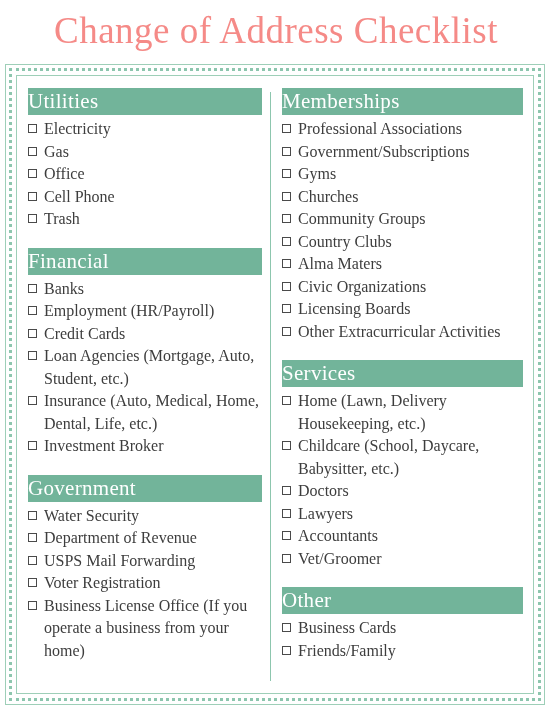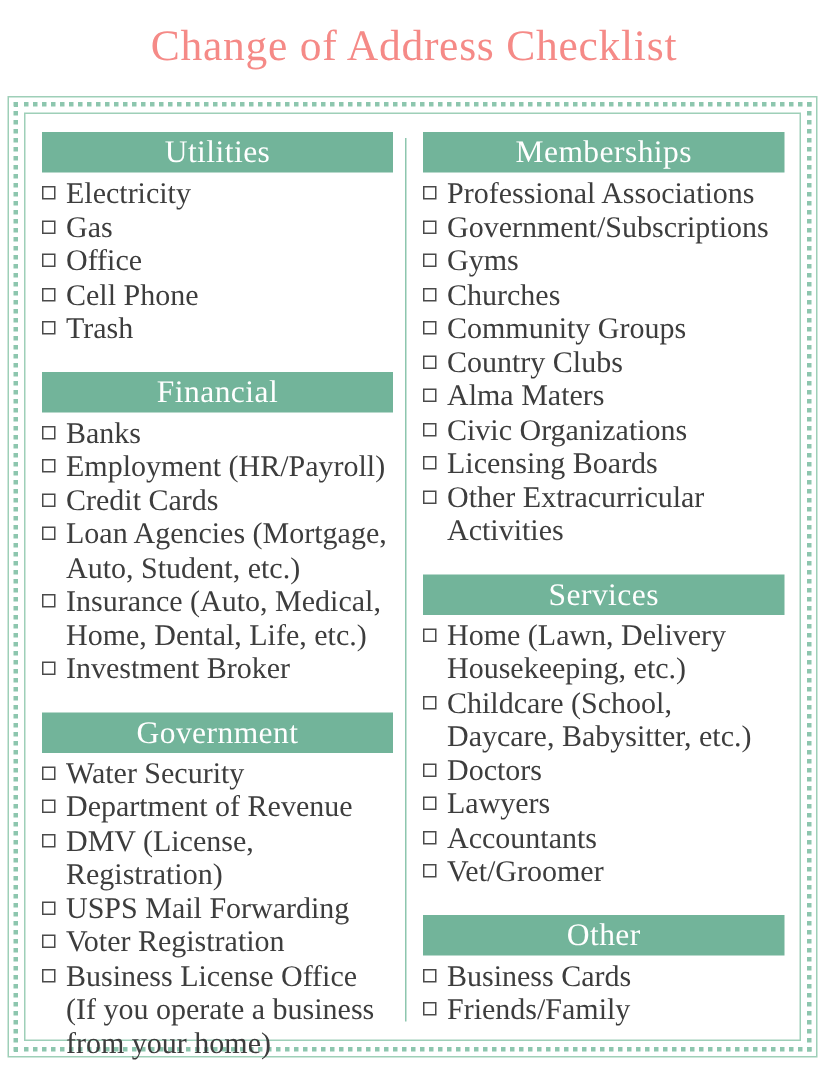--- a/index.html
+++ b/index.html
@@ -26,7 +26,7 @@
     text-align: center;
     color: #f58a87;
     font-family: "Liberation Serif", "DejaVu Serif", serif;
-    font-size: 29px;
+    font-size: 37px;
     font-weight: normal;
     letter-spacing: 0.5px;
     line-height: 62px;

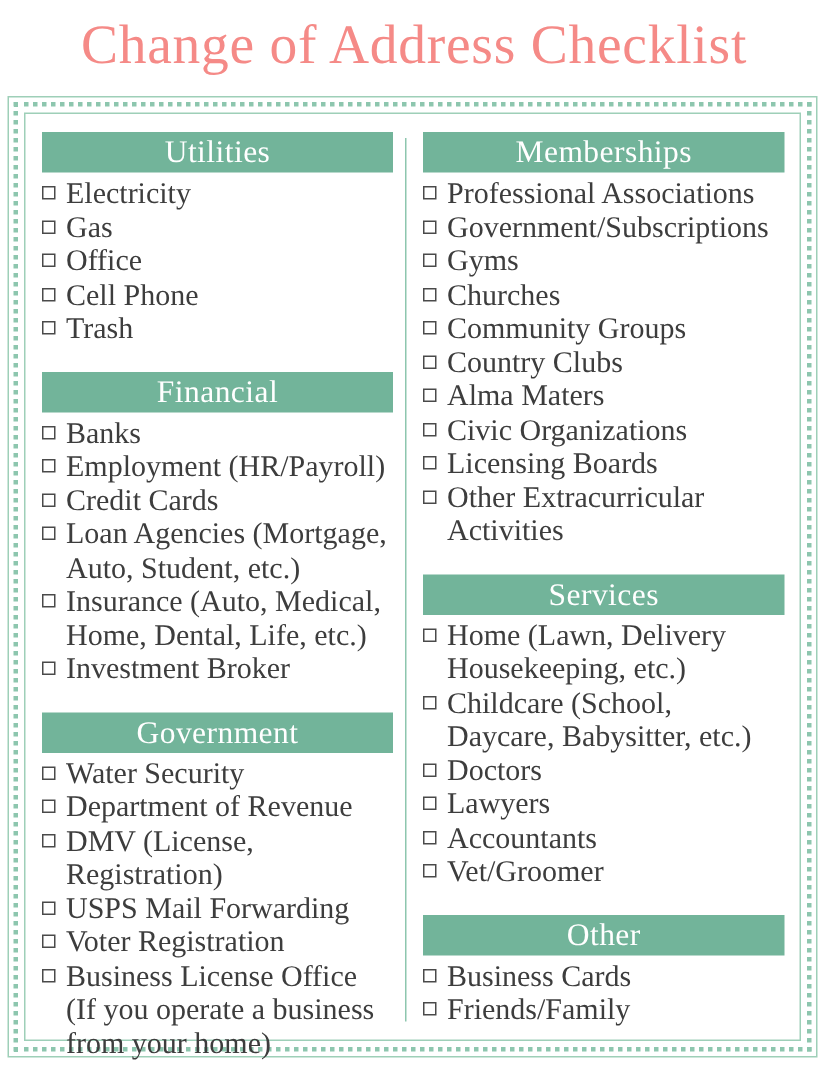--- a/index.html
+++ b/index.html
@@ -105,7 +105,7 @@
   .section-header {
     background: #72b49a;
     color: #ffffff;
-    text-align: center;
+    text-align: left;
     font-size: 21px;
     line-height: 27px;
     height: 27px;

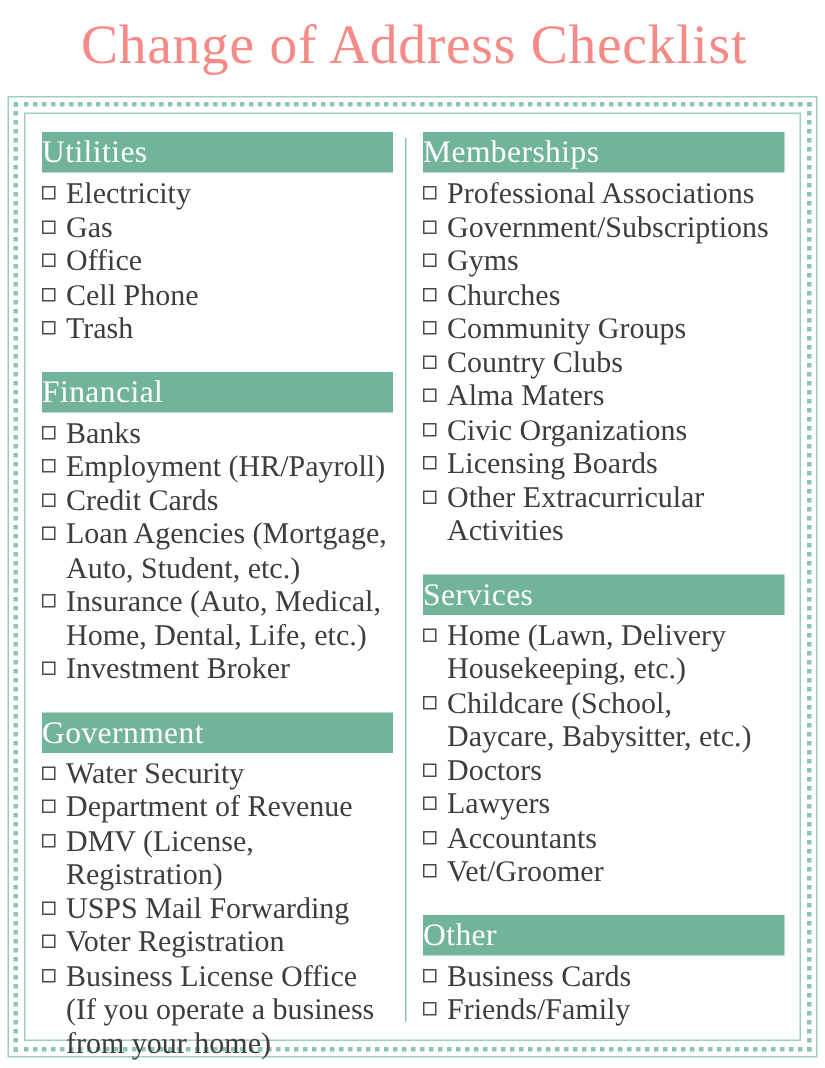--- a/index.html
+++ b/index.html
@@ -125,7 +125,7 @@
   .check-item {
     display: flex;
     align-items: flex-start;
-    font-size: 20px;
+    font-size: 16px;
     line-height: 22.5px;
     color: #3d3d3d;
     padding: 0;

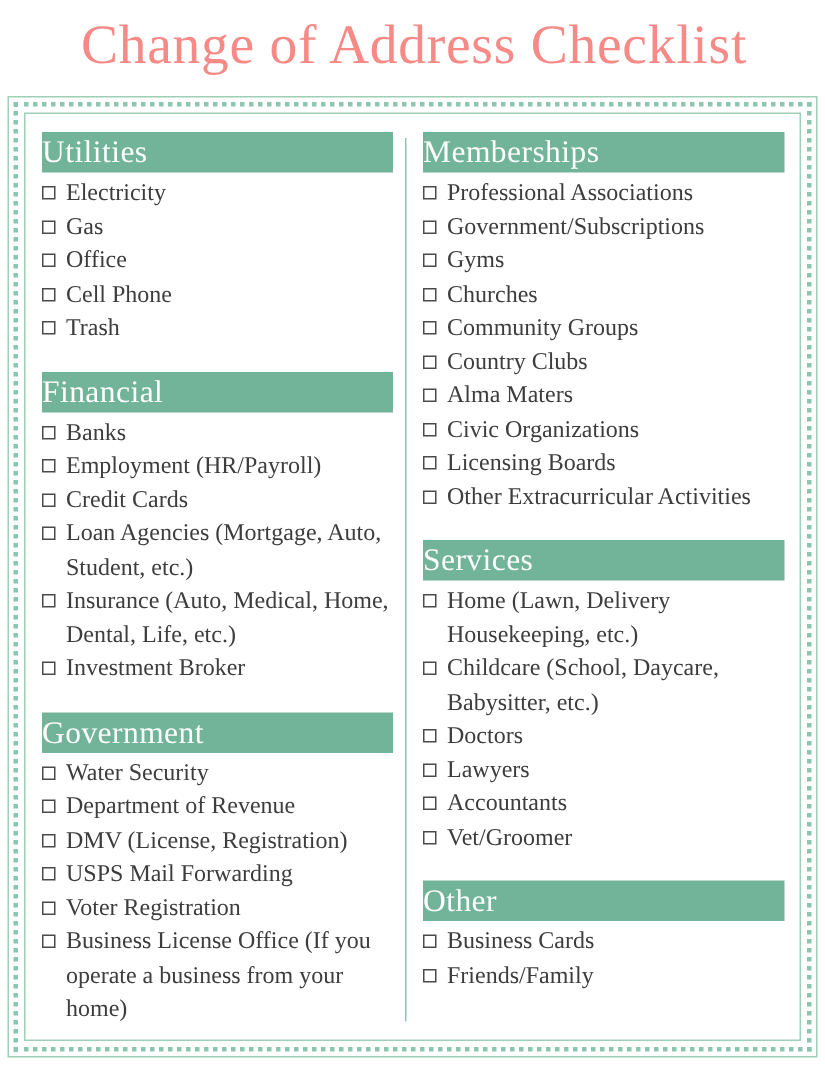--- a/index.html
+++ b/index.html
@@ -224,10 +224,6 @@
               </li>
               <li class="check-item">
                 <span class="checkbox"></span>
-                <span class="check-label">DMV (License, Registration)</span>
-              </li>
-              <li class="check-item">
-                <span class="checkbox"></span>
                 <span class="check-label">USPS Mail Forwarding</span>
               </li>
               <li class="check-item">

